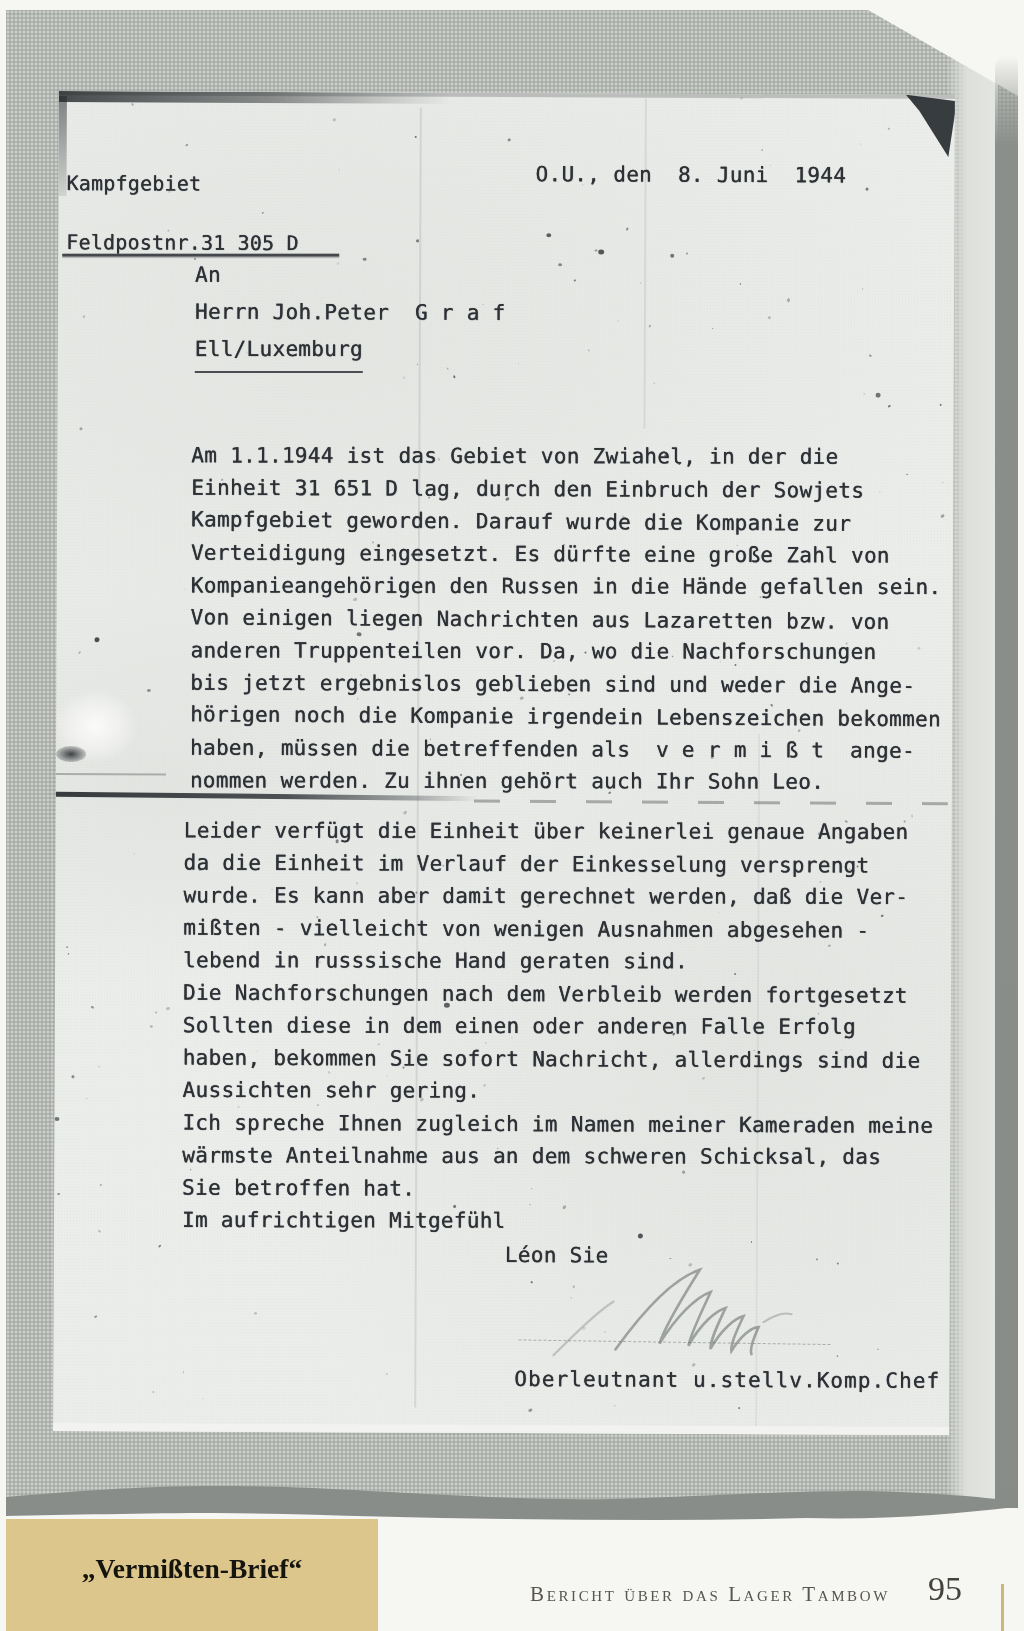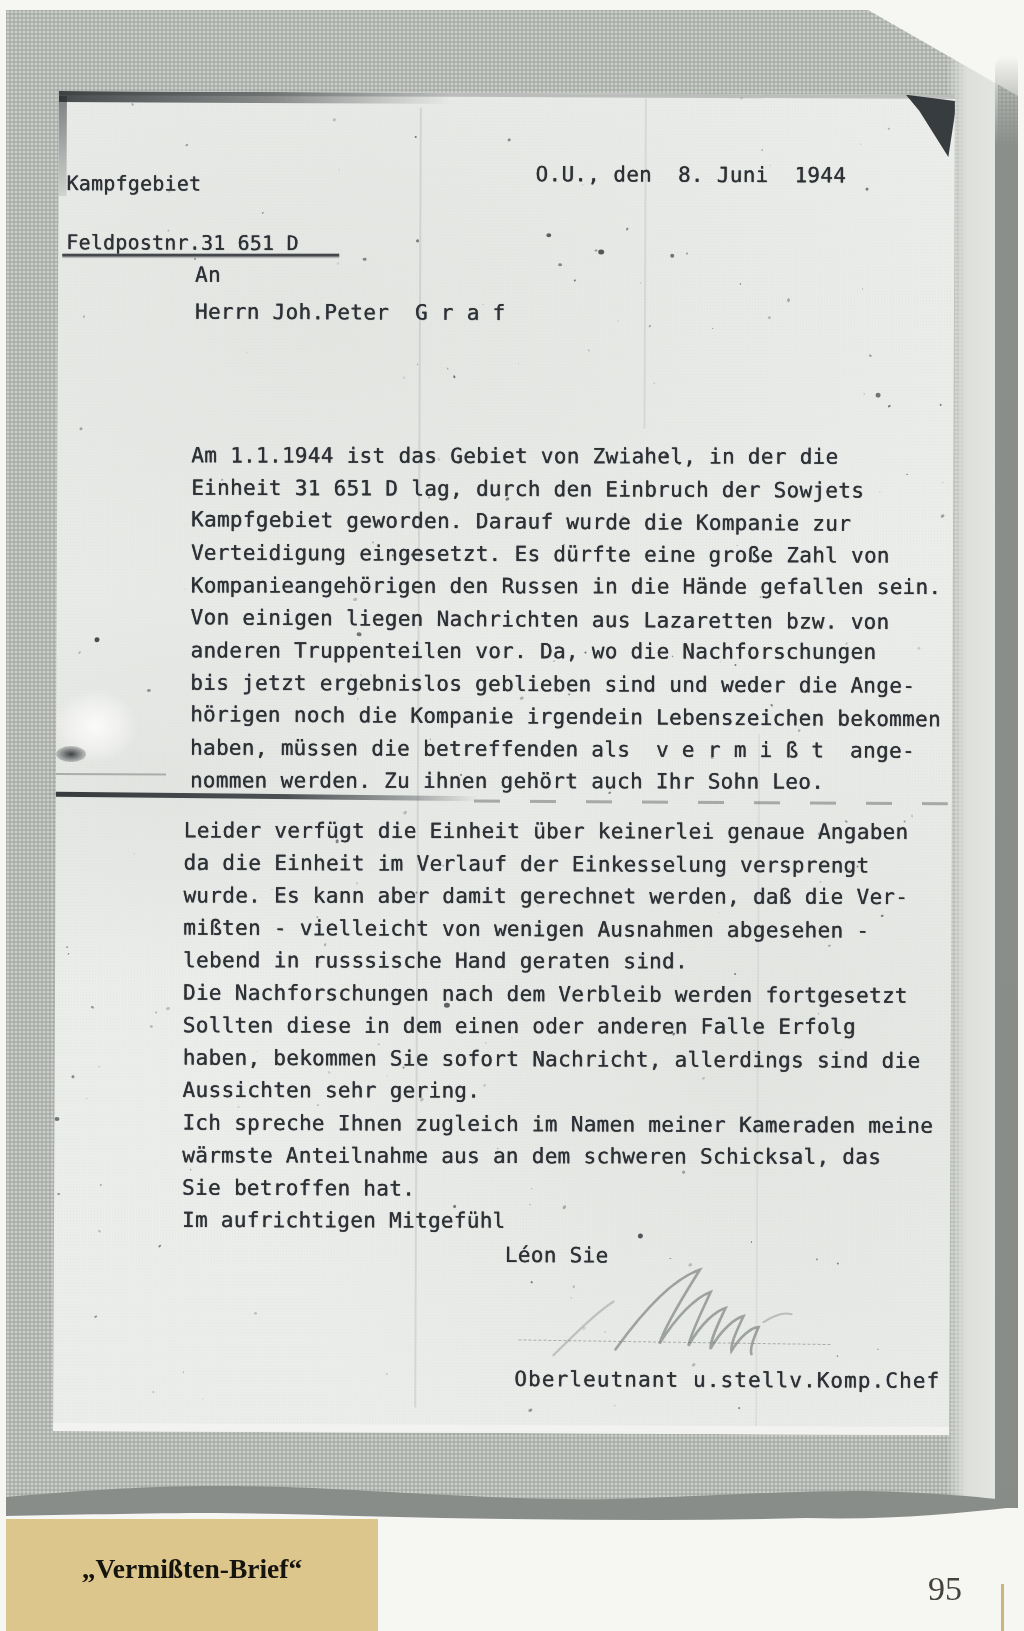--- a/index.html
+++ b/index.html
@@ -341,7 +341,7 @@
 
     <div class="block t" id="office">
       <div class="line">Kampfgebiet</div>
-      <div class="line">Feldpostnr.31 651 D</div>
+      <div class="line">Feldpostnr.31 305 D</div>
     </div>
 
     <div class="block t" id="dateline">O.U., den  8. Juni  1944</div>

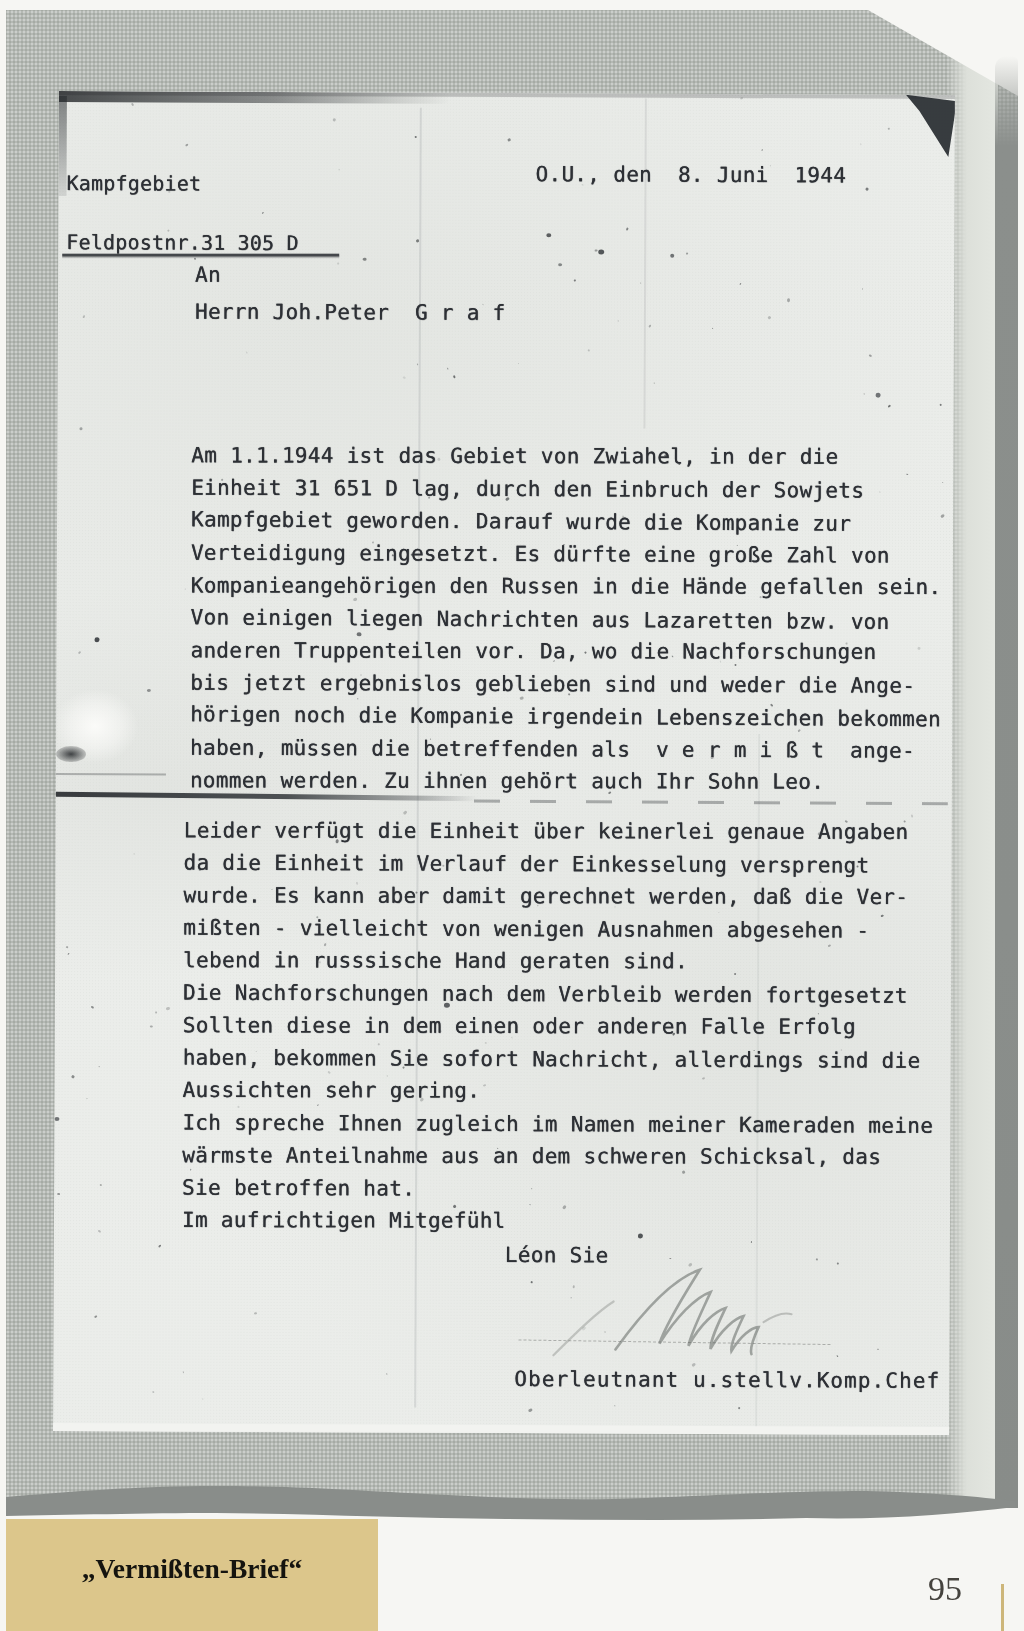--- a/index.html
+++ b/index.html
@@ -346,7 +346,7 @@
 
     <div class="block t" id="dateline">O.U., den  8. Juni  1944</div>
 
-    <div class="block t" id="address"><div class="line">An</div><div class="line">Herrn Joh.Peter  G r a f</div></div>
+    <div class="block t" id="address"><div class="line">An</div><div class="line">Herrn Joh.Peter  G r a f</div><div class="line">Ell/Luxemburg</div></div>
 
     <div class="block t" id="para1"><div class="line">Am 1.1.1944 ist das Gebiet von Zwiahel, in der die</div><div class="line">Einheit 31 651 D lag, durch den Einbruch der Sowjets</div><div class="line">Kampfgebiet geworden. Darauf wurde die Kompanie zur</div><div class="line">Verteidigung eingesetzt. Es dürfte eine große Zahl von</div><div class="line">Kompanieangehörigen den Russen in die Hände gefallen sein.</div><div class="line">Von einigen liegen Nachrichten aus Lazaretten bzw. von</div><div class="line">anderen Truppenteilen vor. Da, wo die Nachforschungen</div><div class="line">bis jetzt ergebnislos geblieben sind und weder die Ange-</div><div class="line">hörigen noch die Kompanie irgendein Lebenszeichen bekommen</div><div class="line">haben, müssen die betreffenden als  v e r m i ß t  ange-</div><div class="line">nommen werden. Zu ihnen gehört auch Ihr Sohn Leo.</div></div>
 

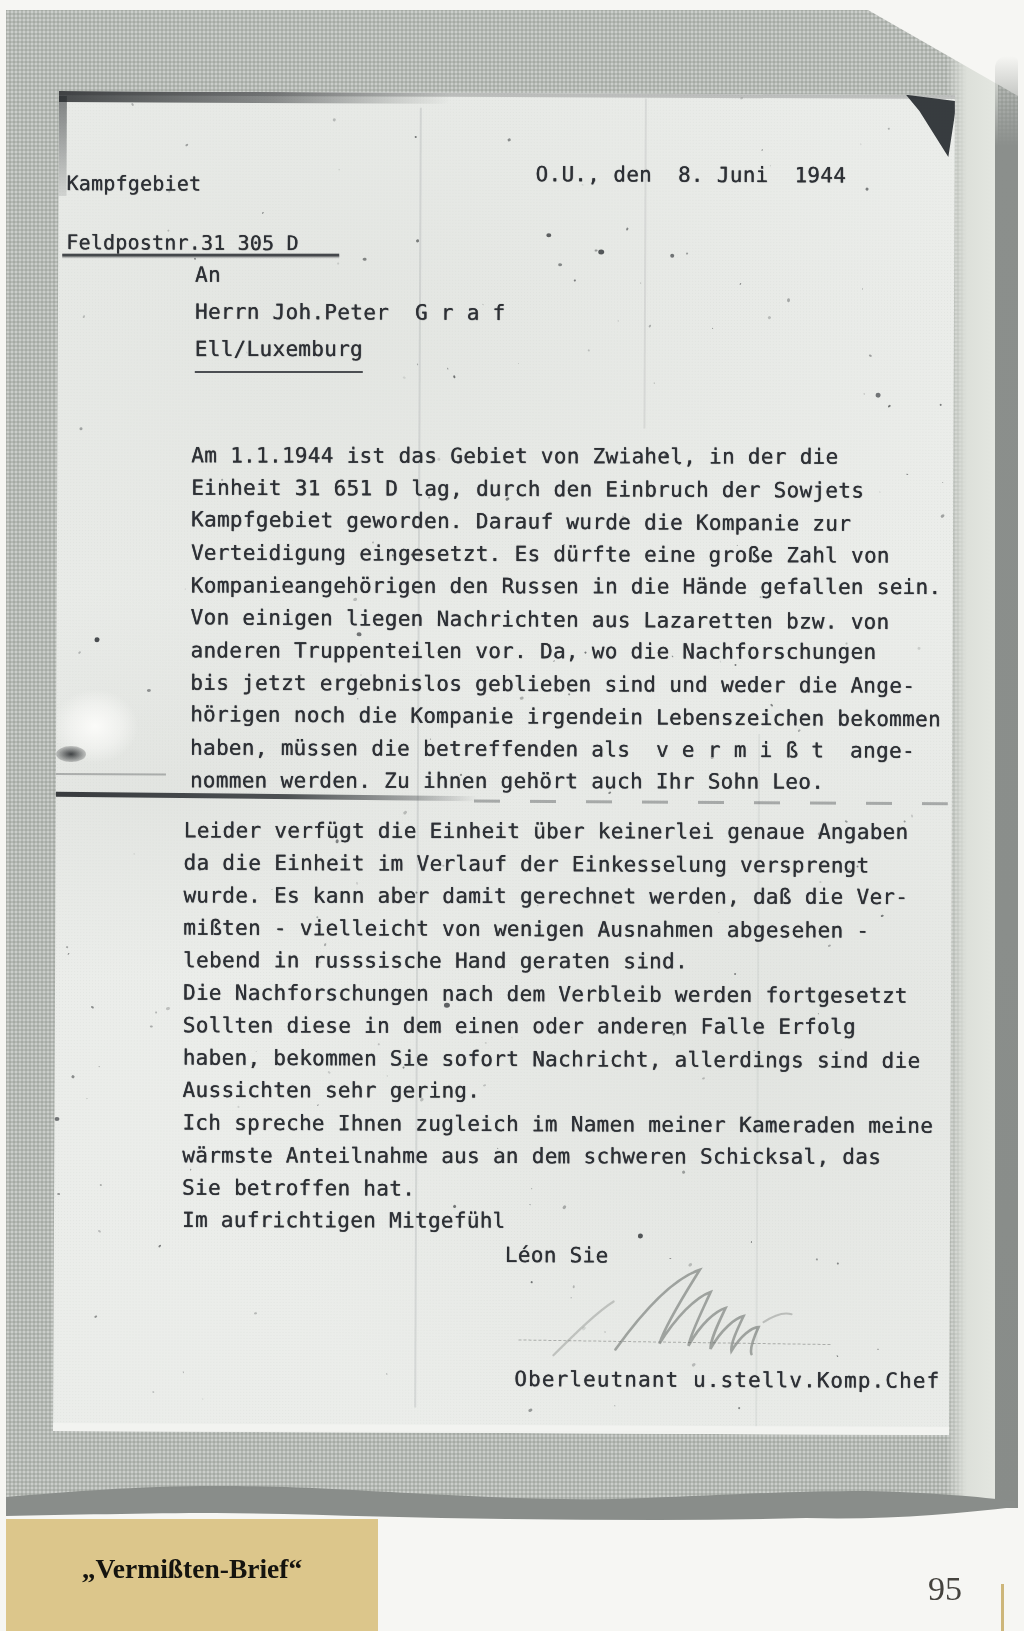--- a/index.html
+++ b/index.html
@@ -374,6 +374,7 @@
     <div>„Vermißten-Brief“</div>
   </div>
 
+  <div id="running-footer">Bericht über das Lager Tambow</div>
   <div id="page-number">95</div>
   <div id="margin-rule"></div>
 

